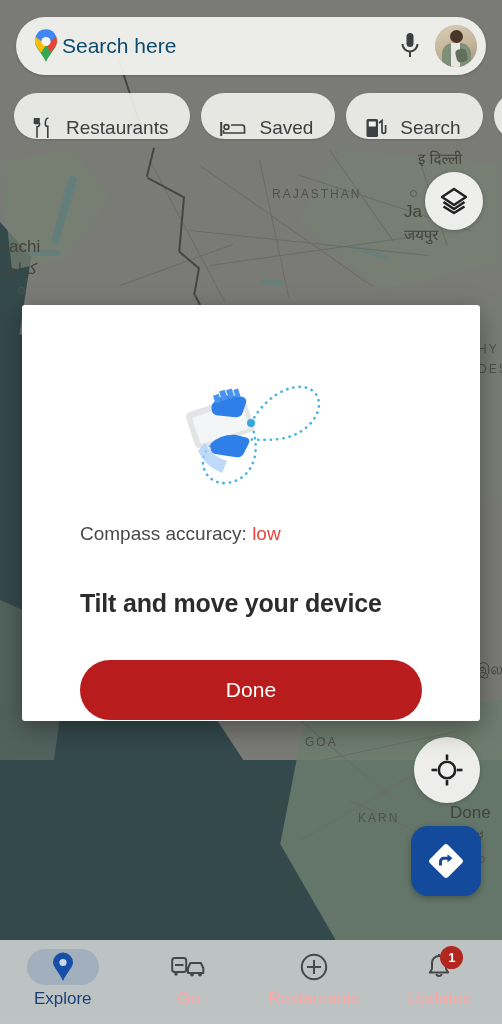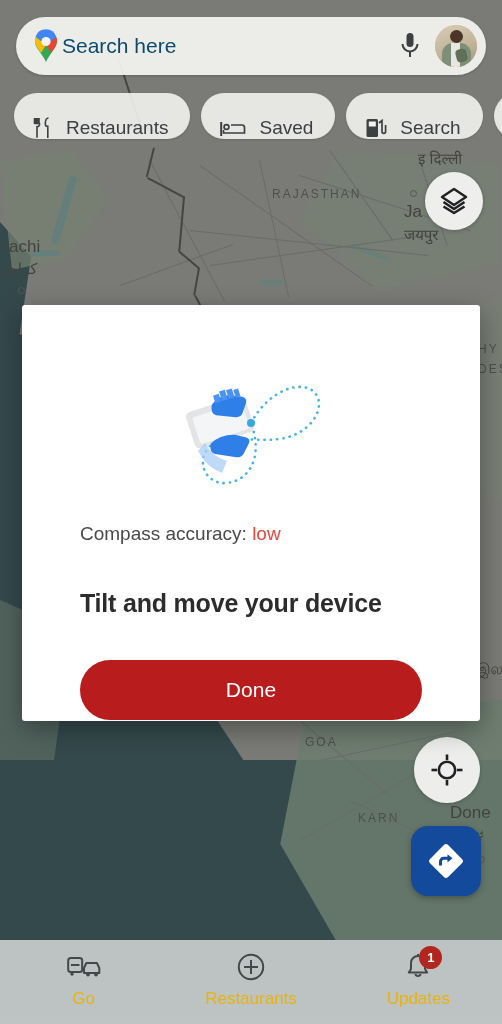--- a/index.html
+++ b/index.html
@@ -308,6 +308,17 @@
   </div>
 
   <div id="bottomnav">
+    <div class="nav-item active">
+      <div class="nav-icon-wrap">
+        <span style="display:flex;">
+          <svg width="24" height="30" viewBox="0 0 24 30">
+            <path d="M12 29 C8 20 2 15 2 10.5 A10 10 0 0 1 22 10.5 C22 15 16 20 12 29 Z" fill="#174ea6"></path>
+            <circle cx="12" cy="10.5" r="3.6" fill="#cdd8e8"></circle>
+          </svg>
+        </span>
+      </div>
+      <div class="nav-label">Explore</div>
+    </div>
 
     <div class="nav-item">
       <div class="nav-icon-wrap">

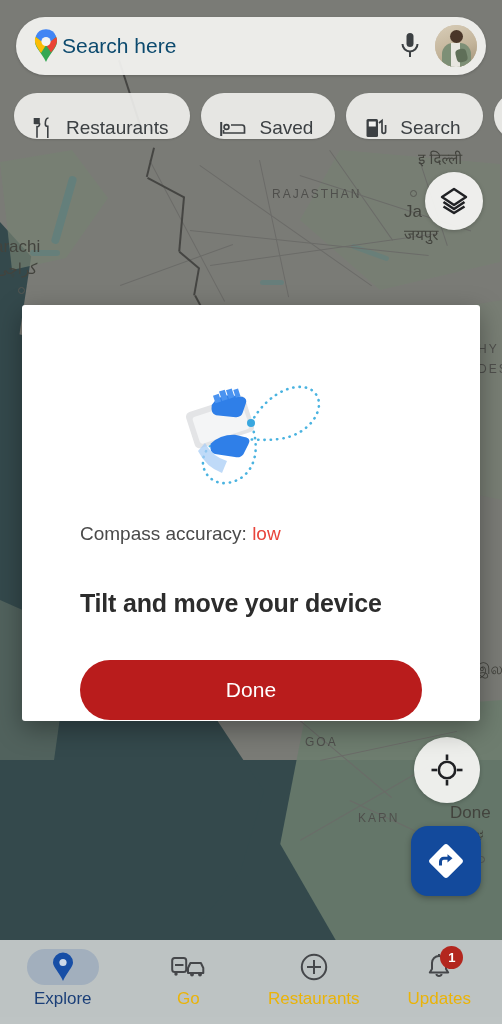--- a/index.html
+++ b/index.html
@@ -104,7 +104,7 @@
   .nav-item { flex:1; display:flex; flex-direction:column; align-items:center; gap:4px; position:relative; }
   .nav-icon-wrap { width:72px; height:36px; border-radius:18px; display:flex; align-items:center; justify-content:center; position:relative; }
   .nav-item.active .nav-icon-wrap { background:rgba(100,130,175,0.30); }
-  .nav-label { font-size:17px; color:#eab308; }
+  .nav-label { font-size:17px; color:#fca5a5; }
   .nav-item.active .nav-label { color:#1b3f78; }
   .badge {
     position:absolute; right:12px; top:-3px; width:23px; height:23px; border-radius:50%;

